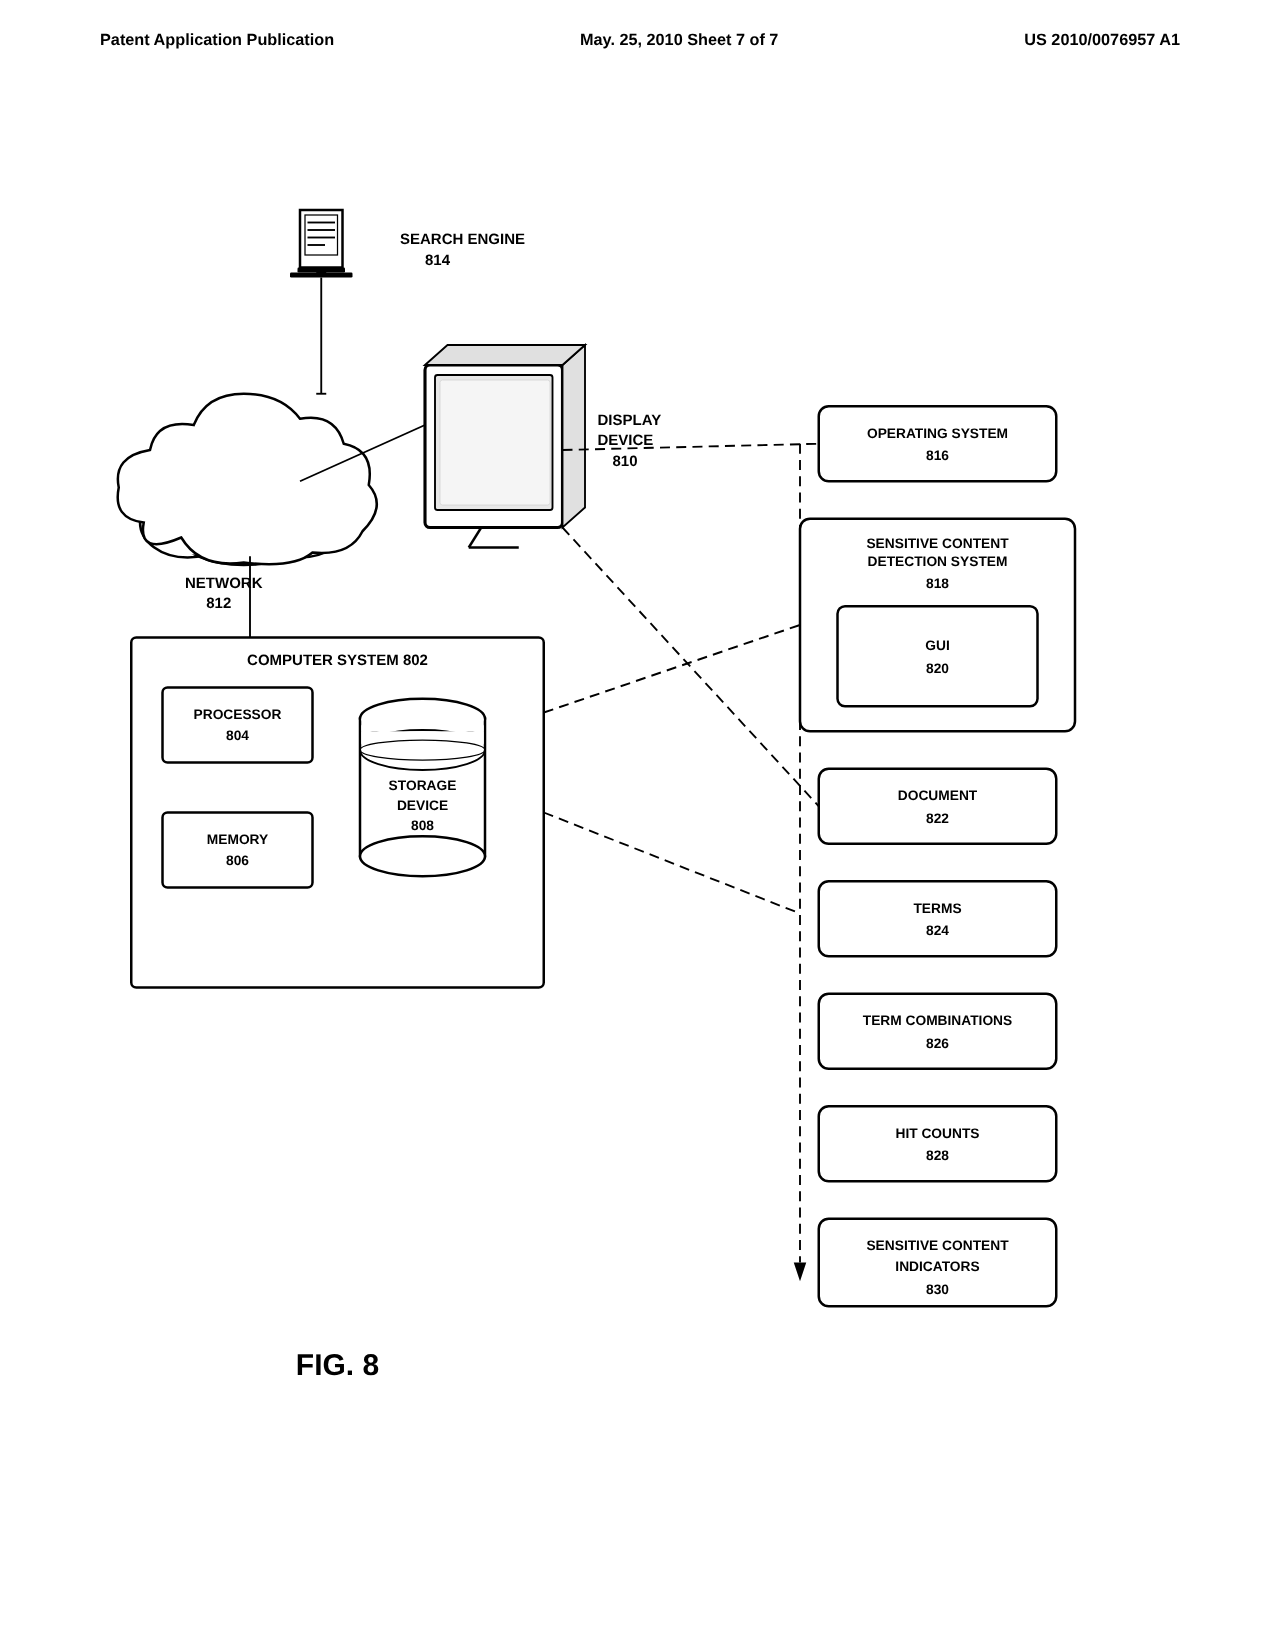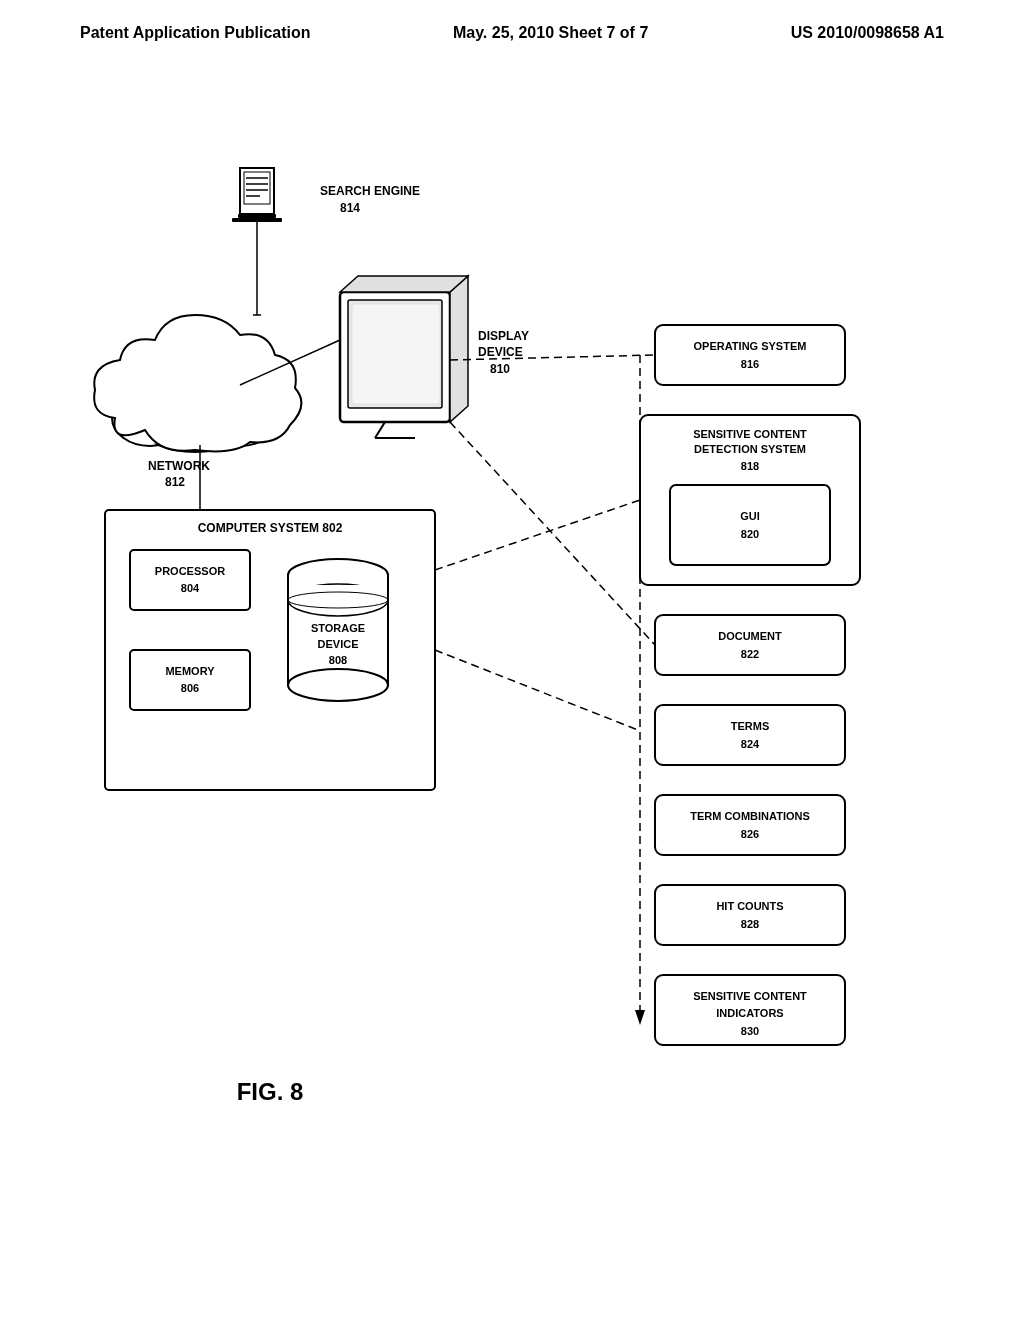--- a/index.html
+++ b/index.html
@@ -22,7 +22,7 @@
       display: flex;
       justify-content: space-between;
       padding: 0 80px;
-      font-size: 16px;
+      font-size: 13px;
       font-weight: bold;
     }
 

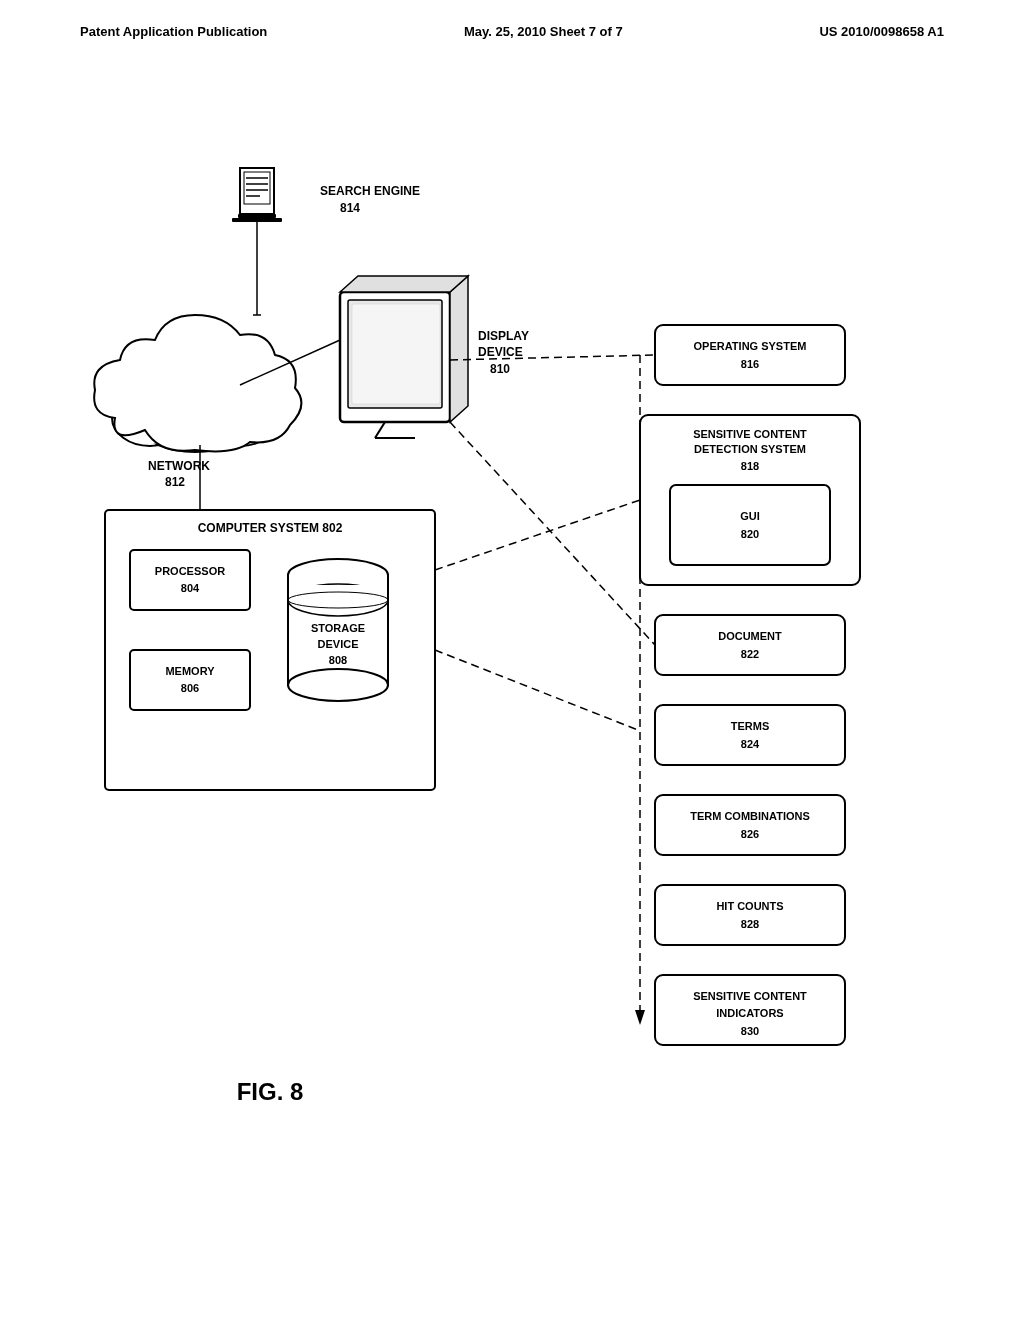--- a/index.html
+++ b/index.html
@@ -42,7 +42,7 @@
 <div class="header">
   <span>Patent Application Publication</span>
   <span>May. 25, 2010  Sheet 7 of 7</span>
-  <span>US 2010/0098658 A1</span>
+  <span>US 2010/0076957 A1</span>
 </div>
 
 <svg class="diagram-svg" viewBox="0 0 1024 1260" xmlns="http://www.w3.org/2000/svg">

